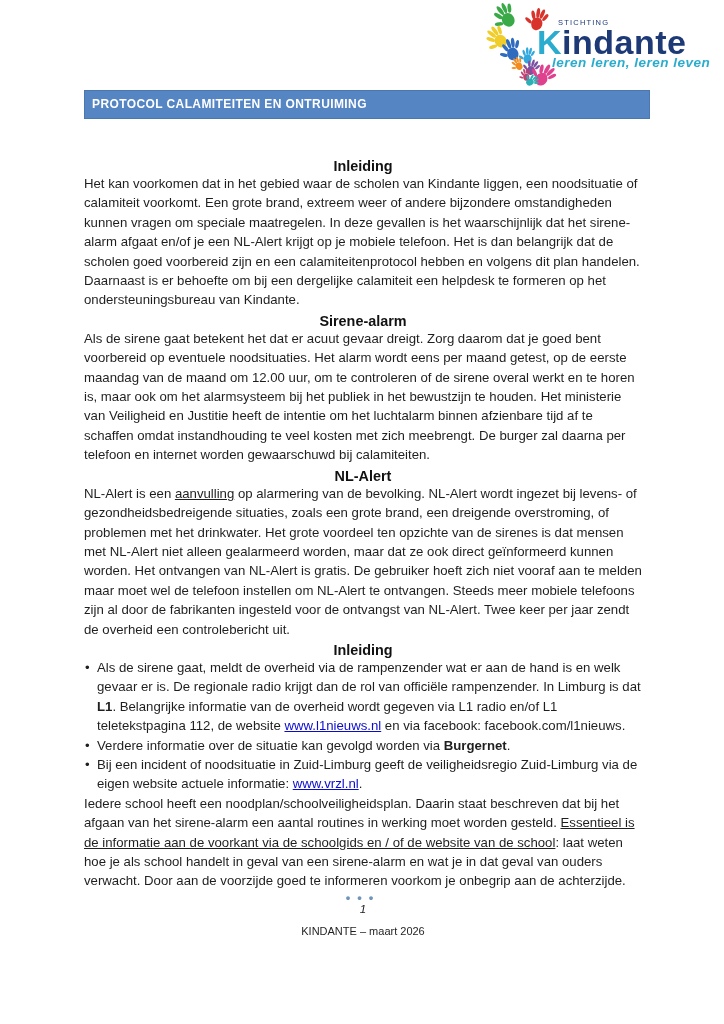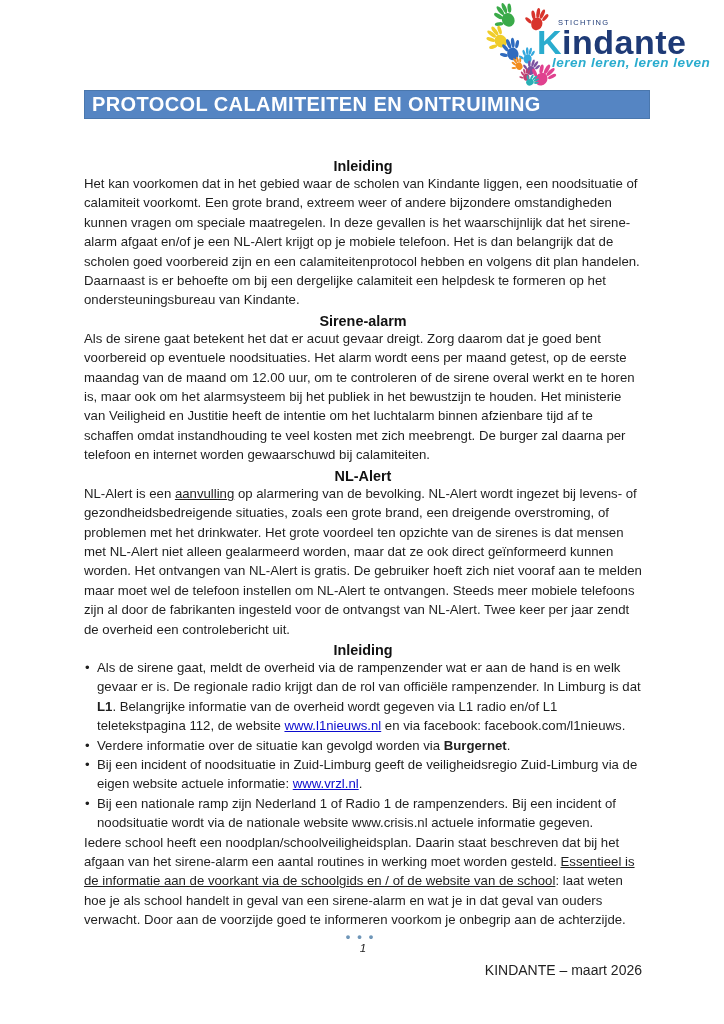--- a/index.html
+++ b/index.html
@@ -34,7 +34,7 @@
     position:absolute; left:84px; top:90px; width:557px; height:27px;
     background:var(--title-bar-bg,#5585c3);
     border:1px solid var(--title-bar-border,#4a77ad);
-    color:#ffffff; font-size:20px; font-weight:bold;
+    color:#ffffff; font-size:12px; font-weight:bold;
     line-height:27px; padding-left:7px; letter-spacing:0.4px;
     box-sizing:content-box;
   }

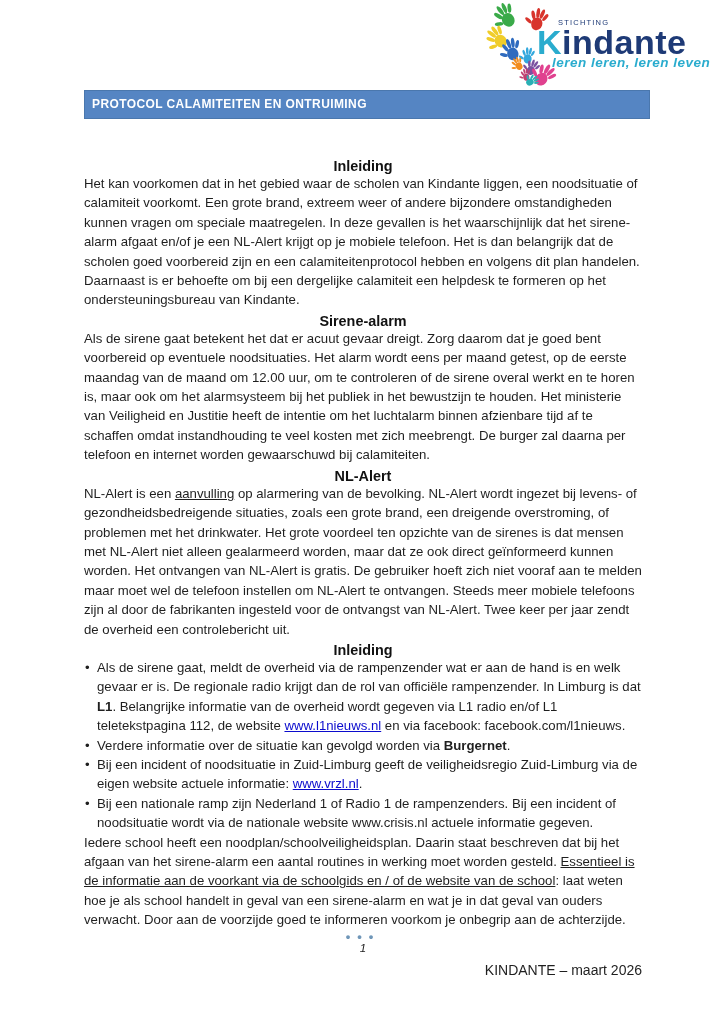--- a/index.html
+++ b/index.html
@@ -128,7 +128,6 @@
       <li><span>Als de sirene gaat, meldt de overheid via de rampenzender wat er aan de hand is en welk gevaar er is. De regionale radio krijgt dan de rol van officiële rampenzender. In Limburg is dat </span><span class="b">L1</span><span>. Belangrijke informatie van de overheid wordt gegeven via L1 radio en/of L1 teletekstpagina 112, de website </span><a class="doclink">www.l1nieuws.nl</a><span> en via facebook: facebook.com/l1nieuws.</span></li>
       <li><span>Verdere informatie over de situatie kan gevolgd worden via </span><span class="b">Burgernet</span><span>.</span></li>
       <li><span>Bij een incident of noodsituatie in Zuid-Limburg geeft de veiligheidsregio Zuid-Limburg via de eigen website actuele informatie: </span><a class="doclink">www.vrzl.nl</a><span>.</span></li>
-      <li><span>Bij een nationale ramp zijn Nederland 1 of Radio 1 de rampenzenders. Bij een incident of noodsituatie wordt via de nationale website www.crisis.nl actuele informatie gegeven.</span></li>
     </ul>
 
     <p><span>Iedere school heeft een noodplan/schoolveiligheidsplan. Daarin staat beschreven dat bij het afgaan van het sirene-alarm een aantal routines in werking moet worden gesteld. </span><span class="u">Essentieel is de informatie aan de voorkant via de schoolgids en / of de website van de school</span><span>: laat weten hoe je als school handelt in geval van een sirene-alarm en wat je in dat geval van ouders verwacht. Door aan de voorzijde goed te informeren voorkom je onbegrip aan de achterzijde.</span></p>

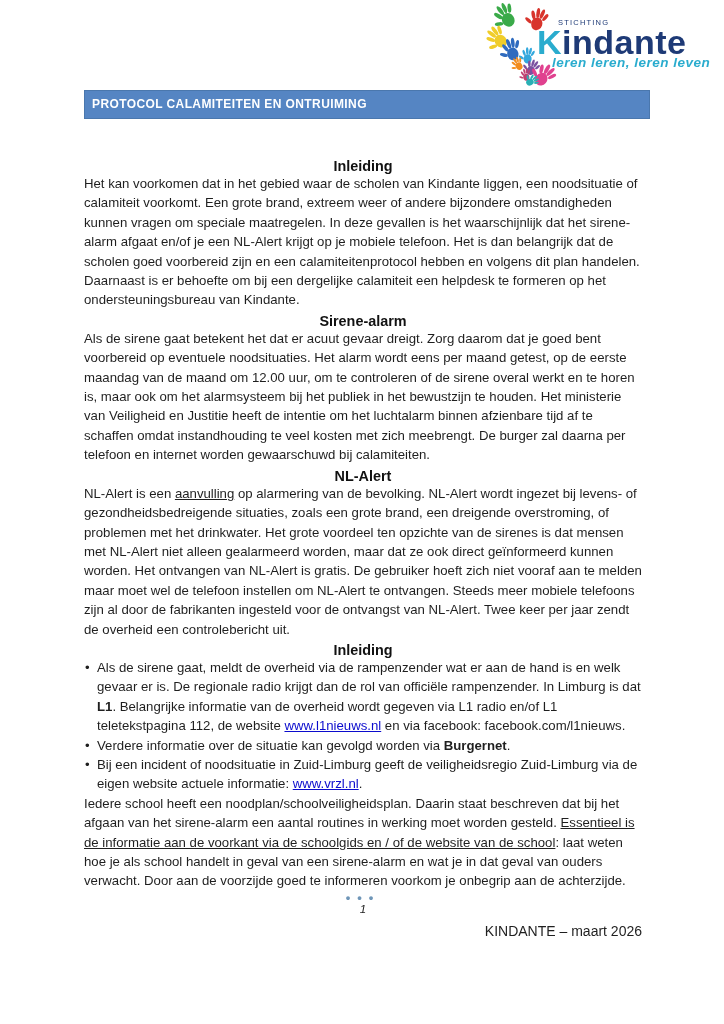--- a/index.html
+++ b/index.html
@@ -72,7 +72,7 @@
     line-height:13px; color:#222;
   }
   .footer-credit {
-    margin-top:6px; text-align:right; font-size:14px; color:#1f1f1f;
+    margin-top:6px; text-align:center; font-size:11px; color:#1f1f1f;
   }
 </style>
 </head>

